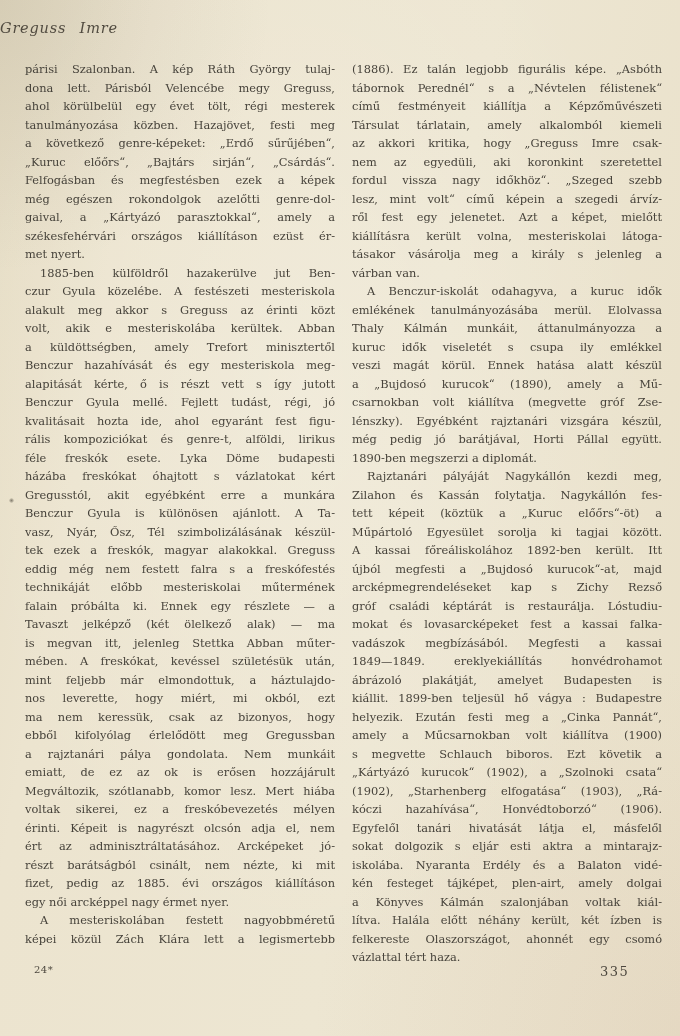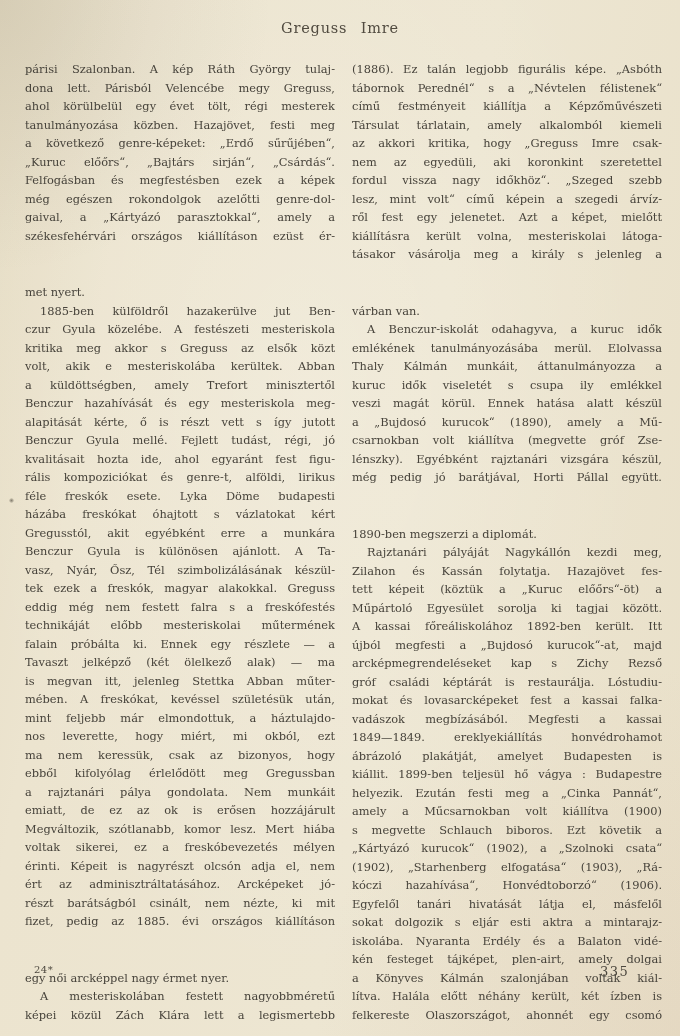--- a/index.html
+++ b/index.html
@@ -19,7 +19,7 @@
     position: absolute;
     top: 20px; left: 0;
     width: 680px;
-    text-align: center;
+    font-style: italic;
     font-size: 14.5px;
     letter-spacing: 0.8px;
     word-spacing: 8px;

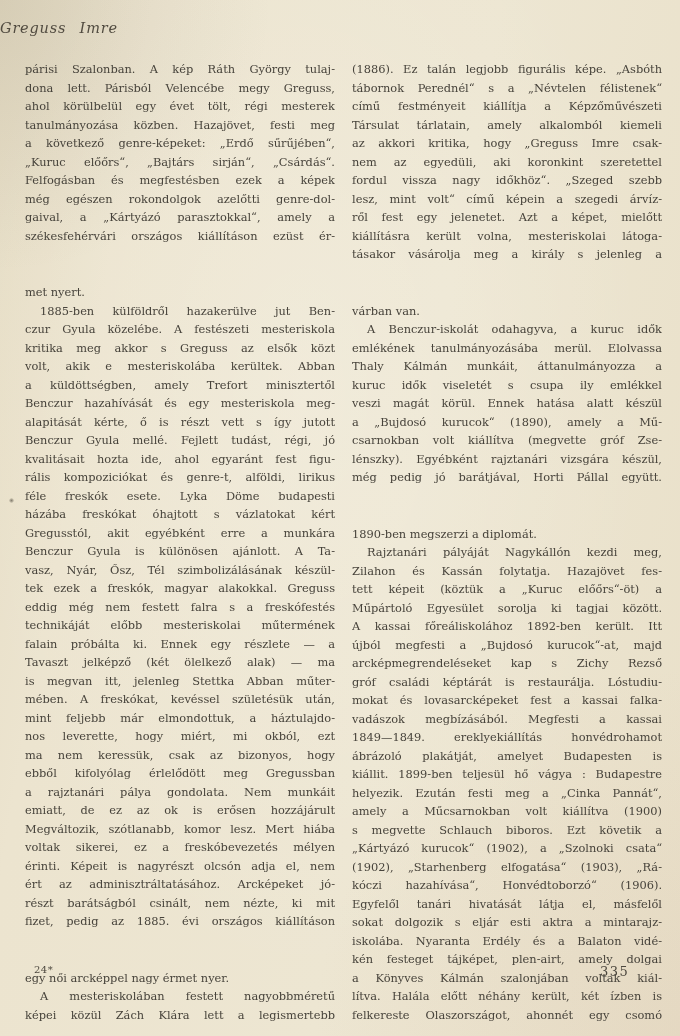--- a/index.html
+++ b/index.html
@@ -43,7 +43,7 @@
     text-align-last: justify;
     color: #47433b;
   }
-  .line.noj { text-align: center; text-align-last: left; margin-top: 38px; }
+  .line.noj { text-align: center; text-align-last: left; }
   .line.ind { text-indent: 15px; }
   .signature-mark {
     position: absolute;

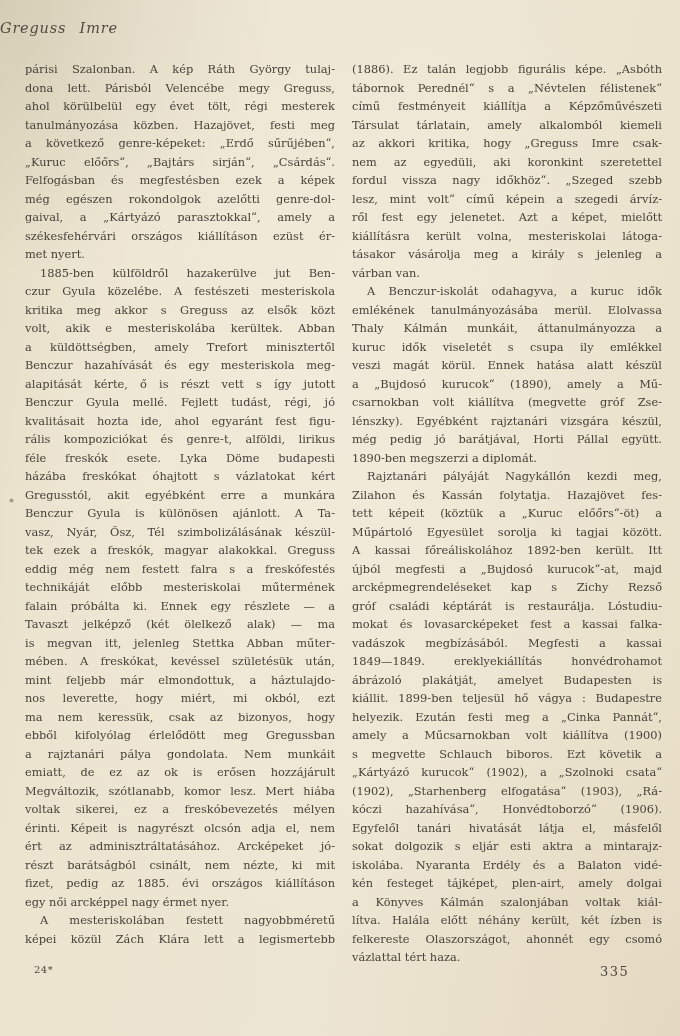--- a/index.html
+++ b/index.html
@@ -92,7 +92,7 @@
       <div class="para">
         <div class="line ind">1885-ben külföldről hazakerülve jut Ben-</div>
         <div class="line">czur Gyula közelébe. A festészeti mesteriskola</div>
-        <div class="line">kritika meg akkor s Greguss az elsők közt</div>
+        <div class="line">alakult meg akkor s Greguss az érinti közt</div>
         <div class="line">volt, akik e mesteriskolába kerültek. Abban</div>
         <div class="line">a küldöttségben, amely Trefort minisztertől</div>
         <div class="line">Benczur hazahívását és egy mesteriskola meg-</div>

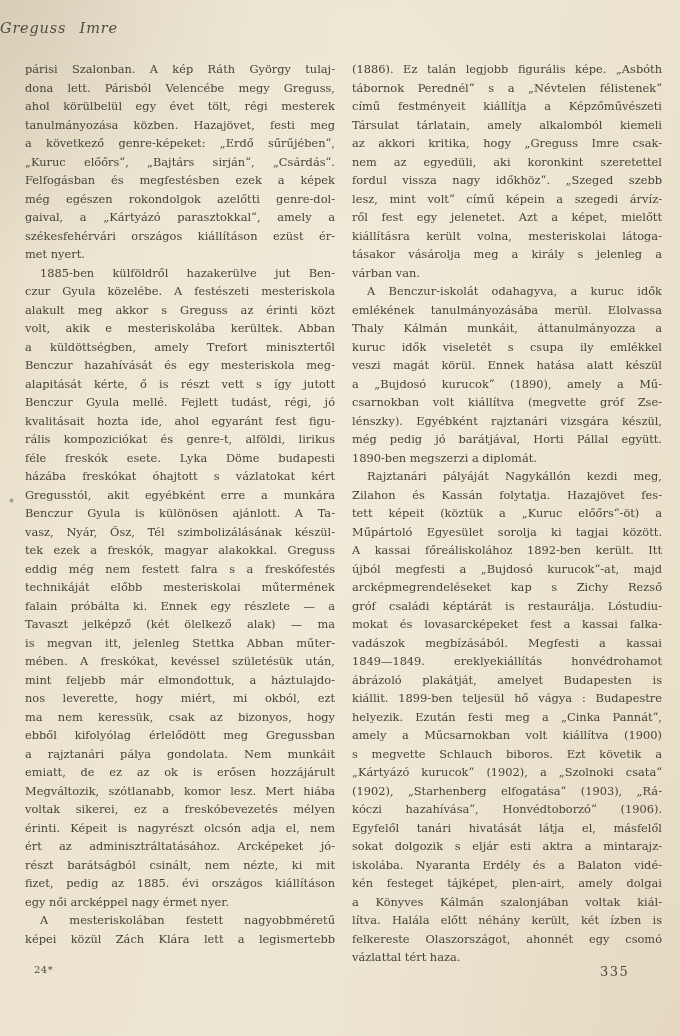--- a/index.html
+++ b/index.html
@@ -160,7 +160,7 @@
       </div>
       <div class="para">
         <div class="line ind">Rajztanári pályáját Nagykállón kezdi meg,</div>
-        <div class="line">Zilahon és Kassán folytatja. Hazajövet fes-</div>
+        <div class="line">Zilahon és Kassán folytatja. Nagykállón fes-</div>
         <div class="line">tett képeit (köztük a „Kuruc előőrs“-öt) a</div>
         <div class="line">Műpártoló Egyesület sorolja ki tagjai között.</div>
         <div class="line">A kassai főreáliskolához 1892-ben került. Itt</div>

